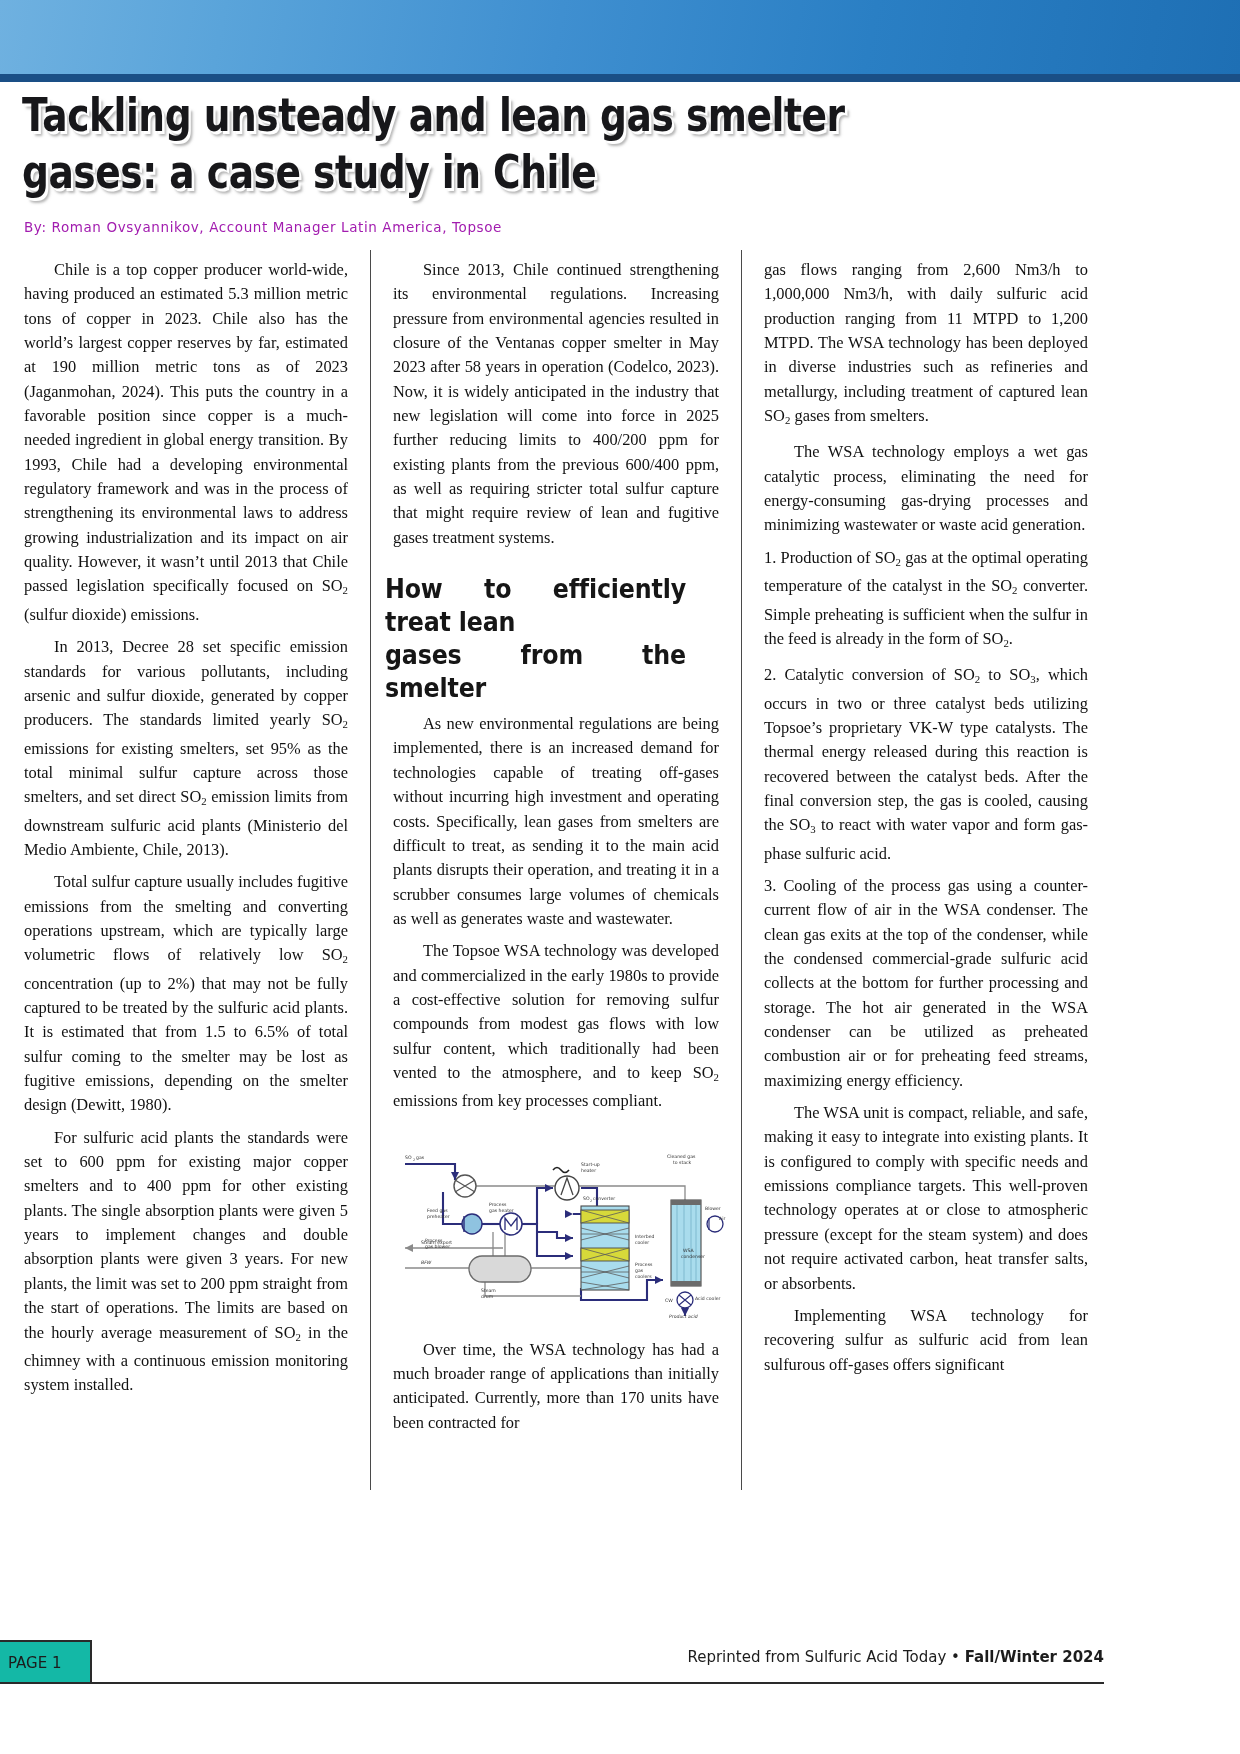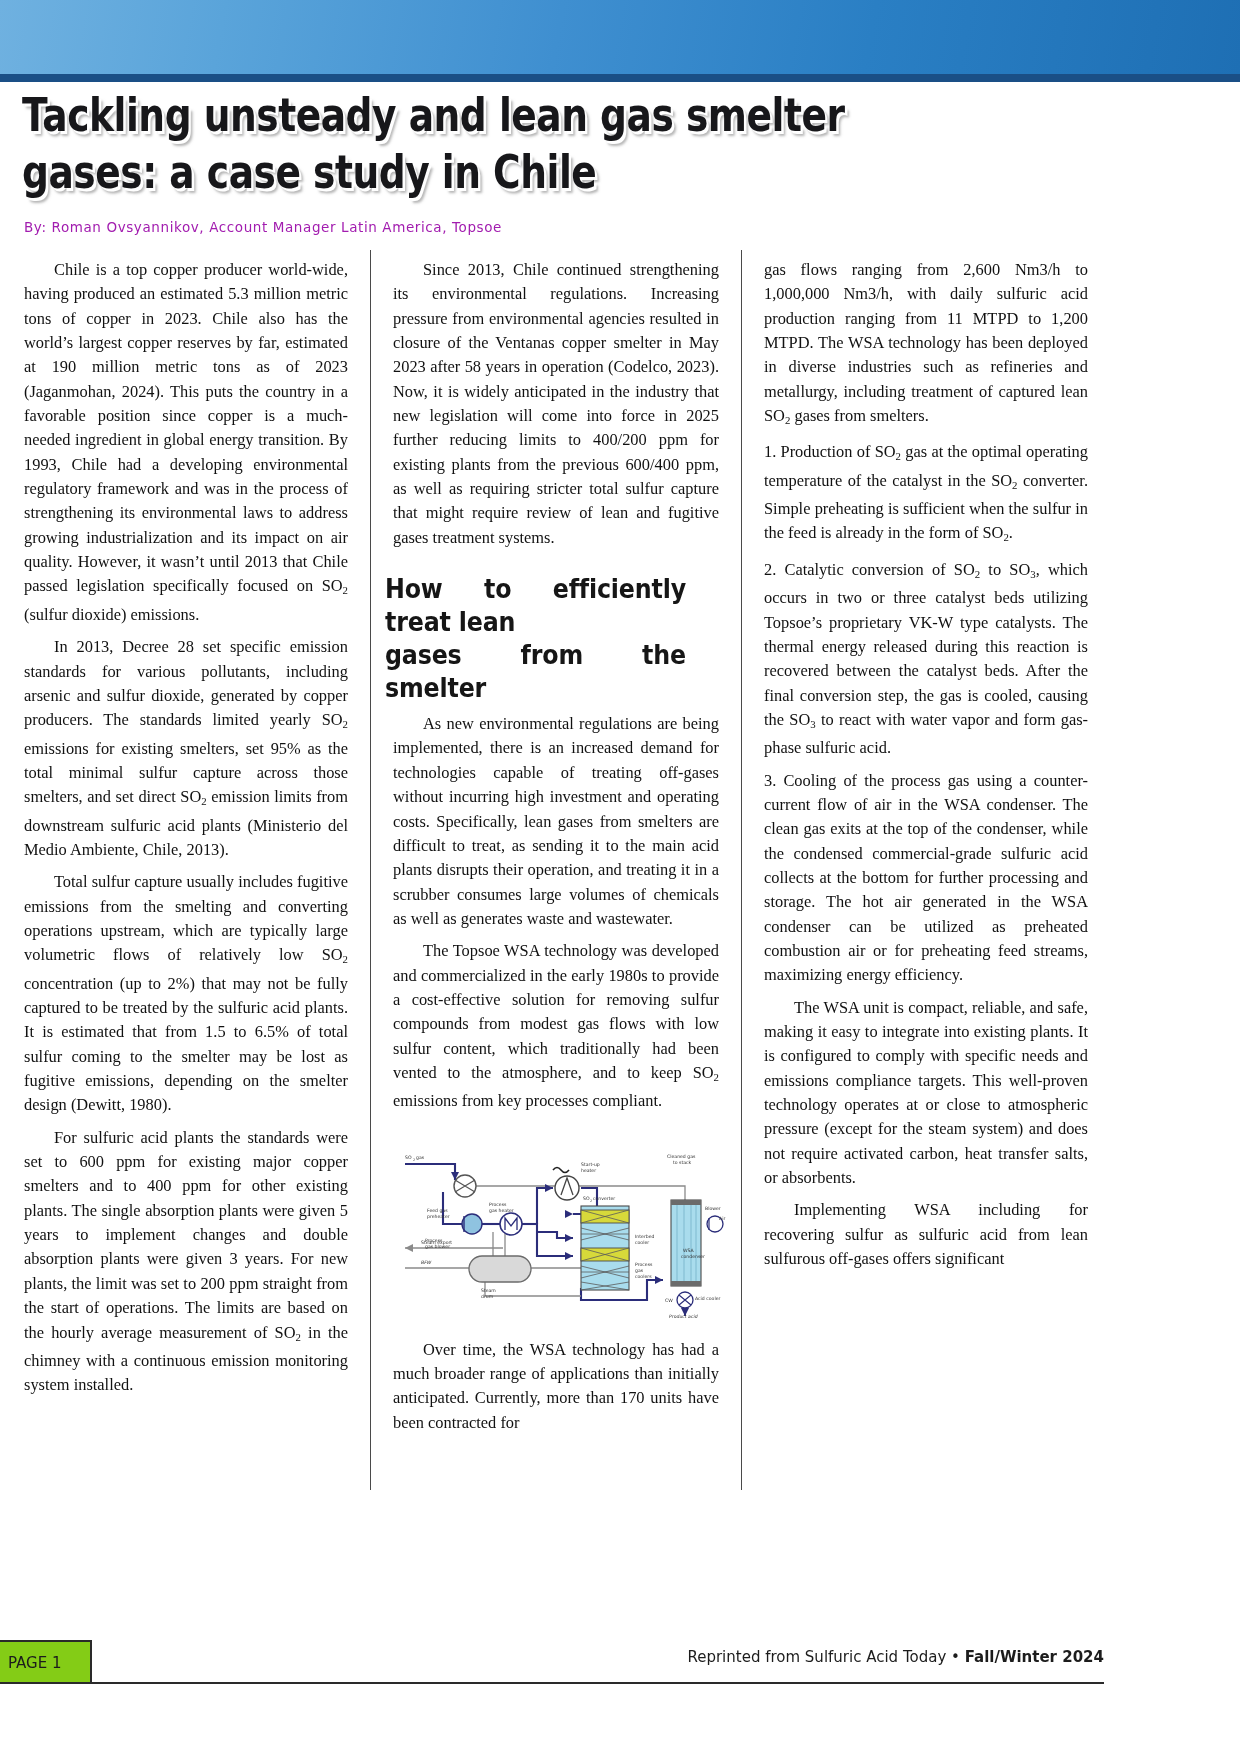--- a/index.html
+++ b/index.html
@@ -294,6 +294,7 @@
 
   <div class="col">
     <p class="noind"><span>gas flows ranging from 2,600 Nm3/h to 1,000,000 Nm3/h, with daily sulfuric acid production ranging from 11 MTPD to 1,200 MTPD. The WSA technology has been deployed in diverse industries such as refineries and metallurgy, including treatment of captured lean SO</span><sub>2</sub><span> gases from smelters.</span></p>
+    <p>The WSA technology employs a wet gas catalytic process, eliminating the need for energy-consuming gas-drying processes and minimizing wastewater or waste acid generation.</p>
     <p class="noind"><span>1. Production of SO</span><sub>2</sub><span> gas at the optimal operating temperature of the catalyst in the SO</span><sub>2</sub><span> converter. Simple preheating is sufficient when the sulfur in the feed is already in the form of SO</span><sub>2</sub><span>.</span></p>
     <p class="noind"><span>2. Catalytic conversion of SO</span><sub>2</sub><span> to SO</span><sub>3</sub><span>, which occurs in two or three catalyst beds utilizing Topsoe’s proprietary VK-W type catalysts. The thermal energy released during this reaction is recovered between the catalyst beds. After the final conversion step, the gas is cooled, causing the SO</span><sub>3</sub><span> to react with water vapor and form gas-phase sulfuric acid.</span></p>
     <p class="noind">3. Cooling of the process gas using a counter-current flow of air in the WSA condenser. The clean gas exits at the top of the condenser, while the condensed commercial-grade sulfuric acid collects at the bottom for further processing and storage. The hot air generated in the WSA condenser can be utilized as preheated combustion air or for preheating feed streams, maximizing energy efficiency.</p>

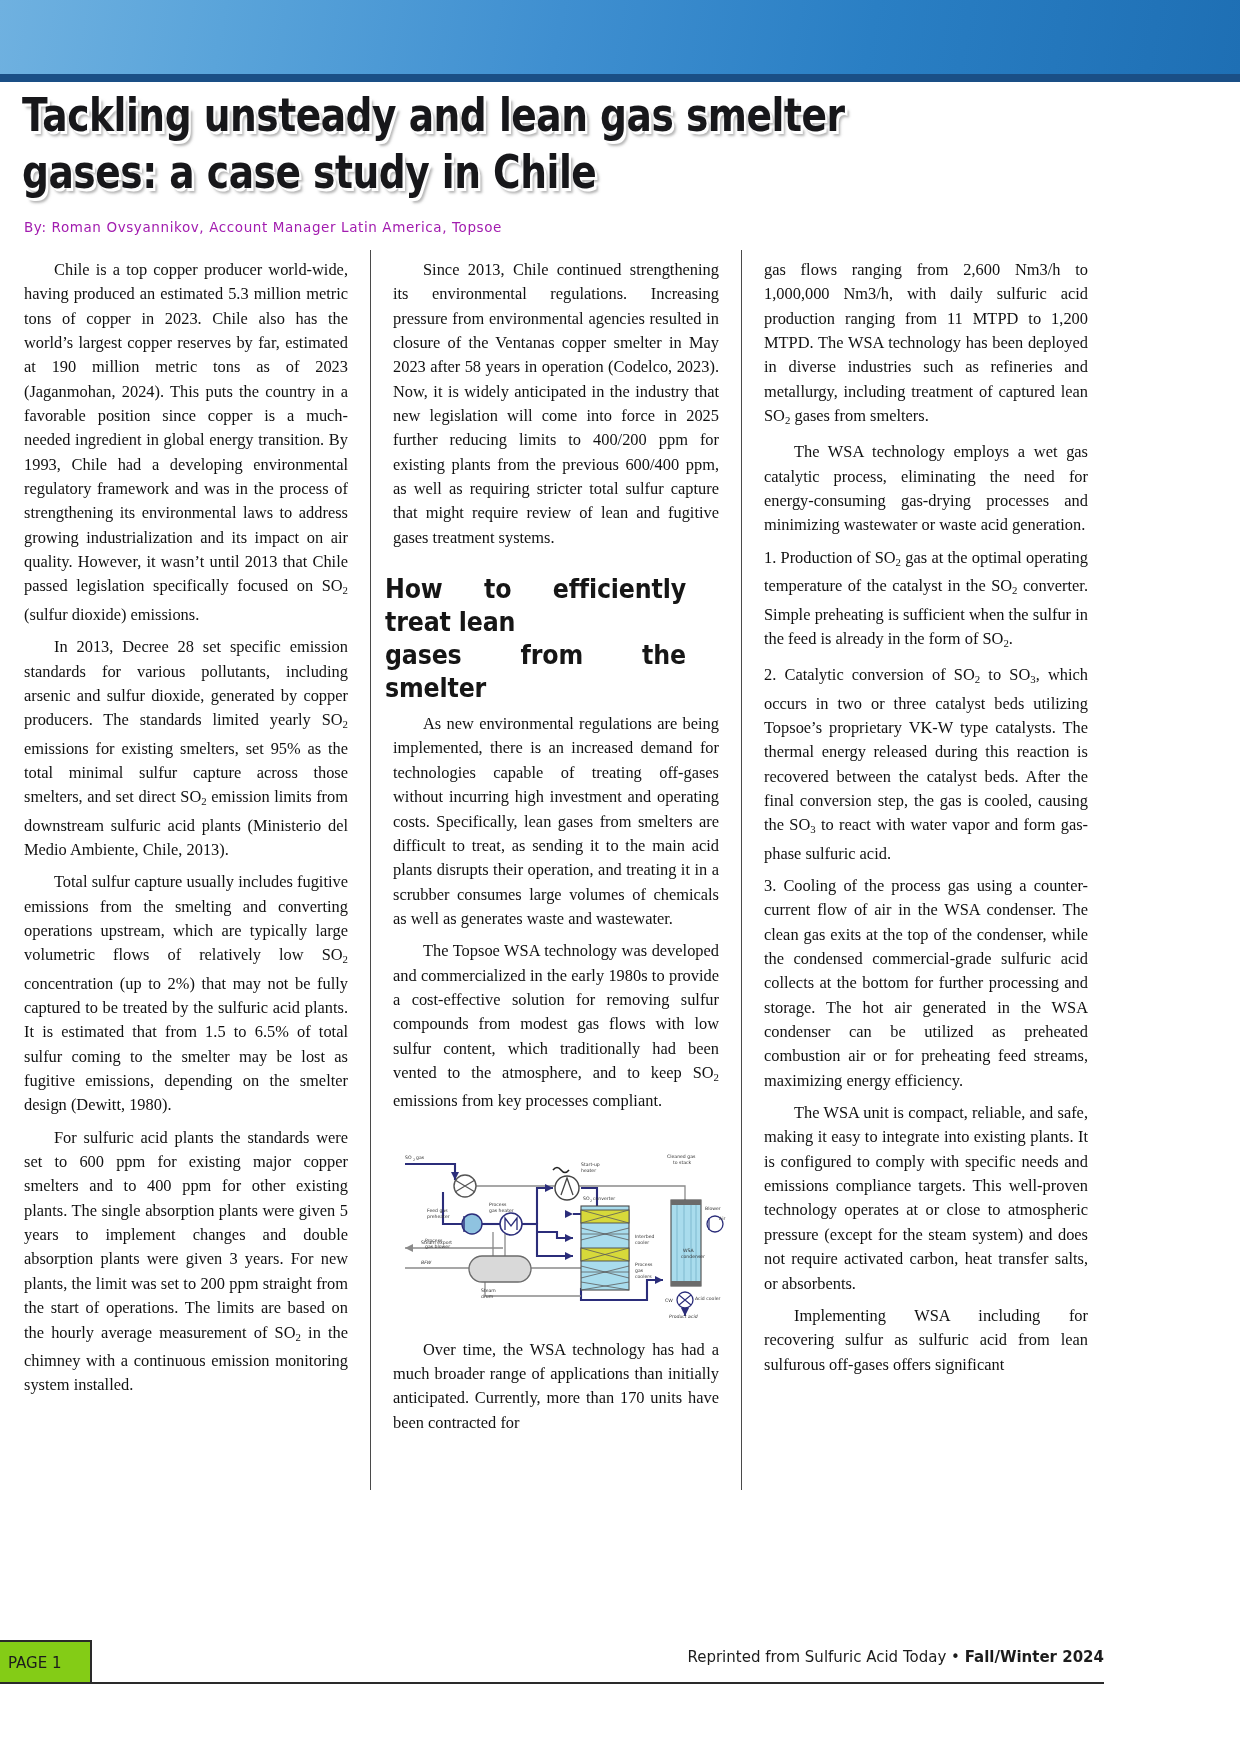--- a/index.html
+++ b/index.html
@@ -299,7 +299,7 @@
     <p class="noind"><span>2. Catalytic conversion of SO</span><sub>2</sub><span> to SO</span><sub>3</sub><span>, which occurs in two or three catalyst beds utilizing Topsoe’s proprietary VK-W type catalysts. The thermal energy released during this reaction is recovered between the catalyst beds. After the final conversion step, the gas is cooled, causing the SO</span><sub>3</sub><span> to react with water vapor and form gas-phase sulfuric acid.</span></p>
     <p class="noind">3. Cooling of the process gas using a counter-current flow of air in the WSA condenser. The clean gas exits at the top of the condenser, while the condensed commercial-grade sulfuric acid collects at the bottom for further processing and storage. The hot air generated in the WSA condenser can be utilized as preheated combustion air or for preheating feed streams, maximizing energy efficiency.</p>
     <p>The WSA unit is compact, reliable, and safe, making it easy to integrate into existing plants. It is configured to comply with specific needs and emissions compliance targets. This well-proven technology operates at or close to atmospheric pressure (except for the steam system) and does not require activated carbon, heat transfer salts, or absorbents.</p>
-    <p>Implementing WSA including for recovering sulfur as sulfuric acid from lean sulfurous off-gases offers significant</p>
+    <p>Implementing WSA technology for recovering sulfur as sulfuric acid from lean sulfurous off-gases offers significant</p>
   </div>
 </div>
 

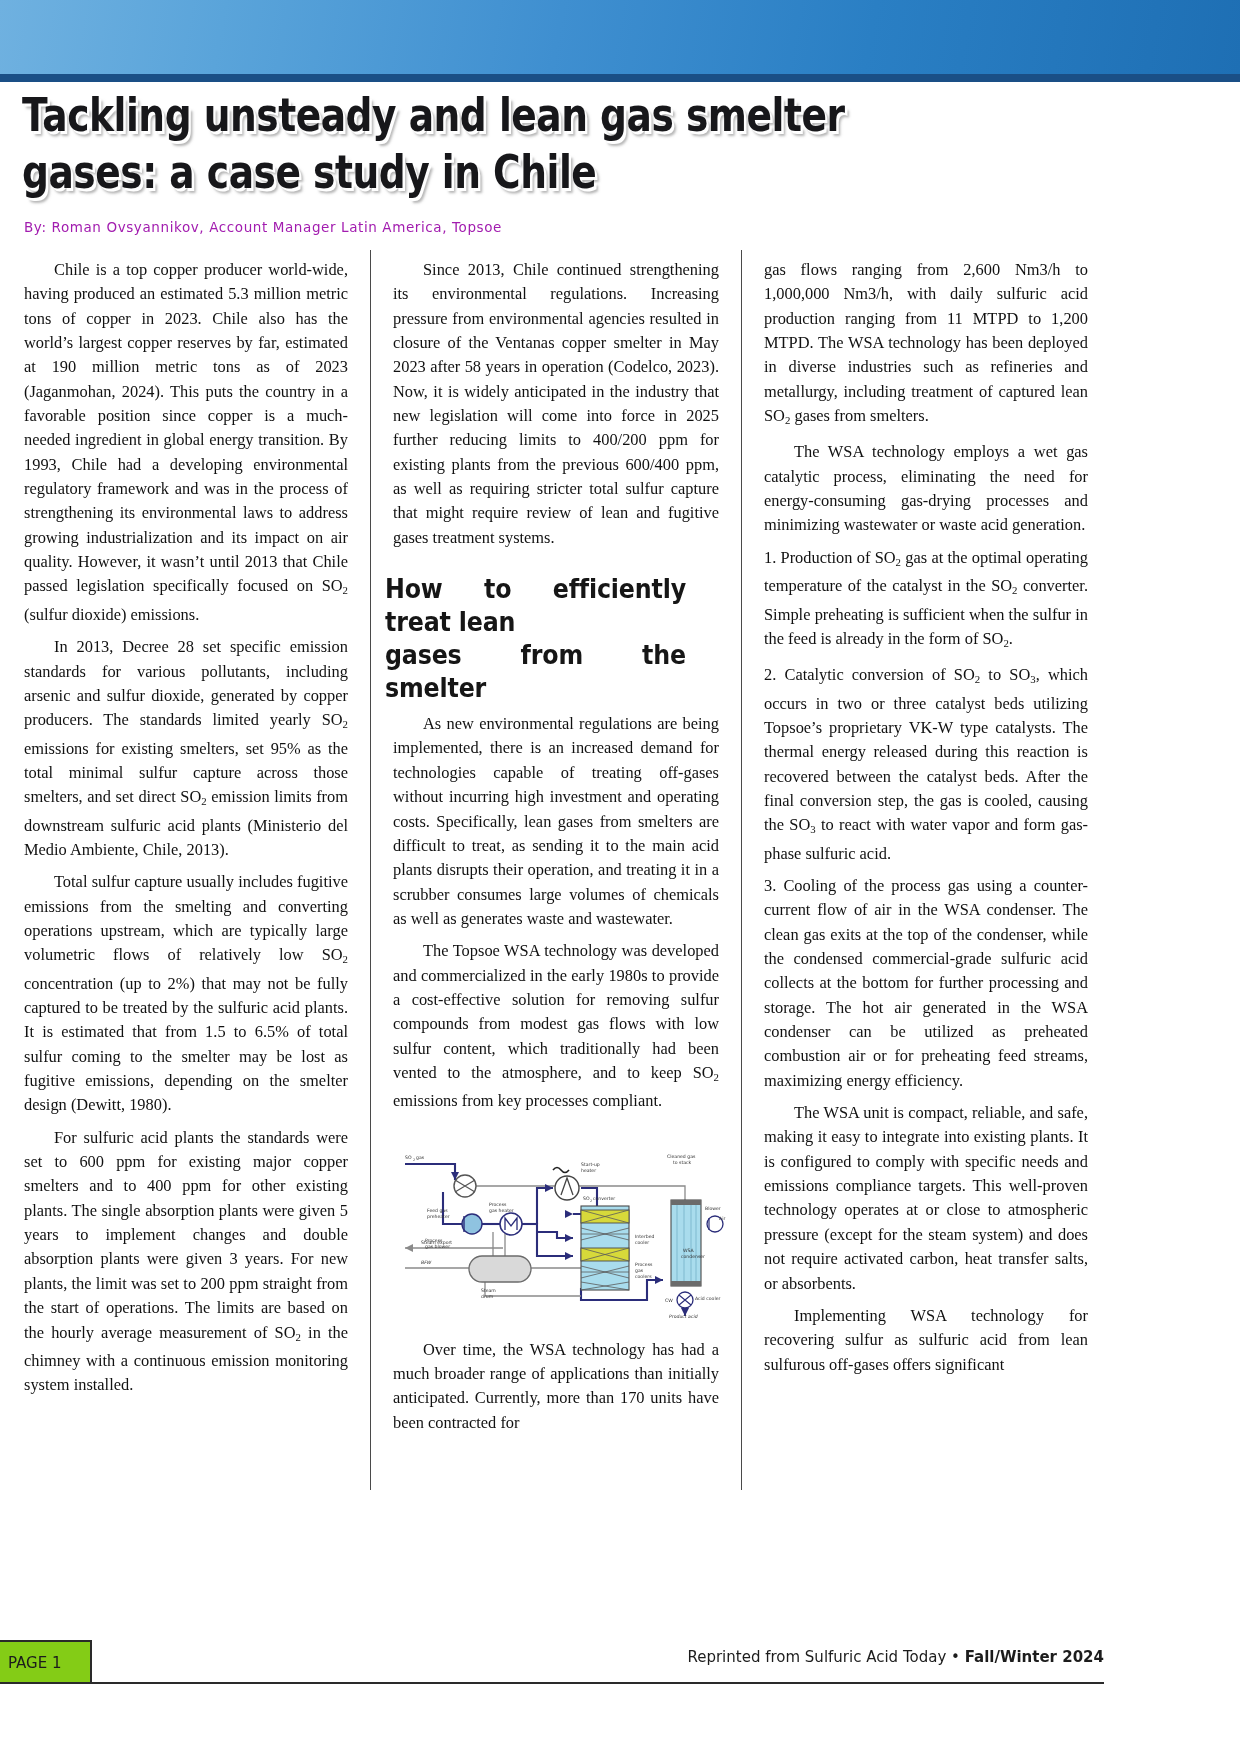--- a/index.html
+++ b/index.html
@@ -98,7 +98,7 @@
   #page-tab{
     position:absolute;left:0;top:-42px;width:92px;height:44px;
     border:2px solid #2a2a2a;border-left:none;
-    background:#84cc16;
+    background:#14b8a6;
     box-sizing:border-box;
   }
   #page-tab span{

